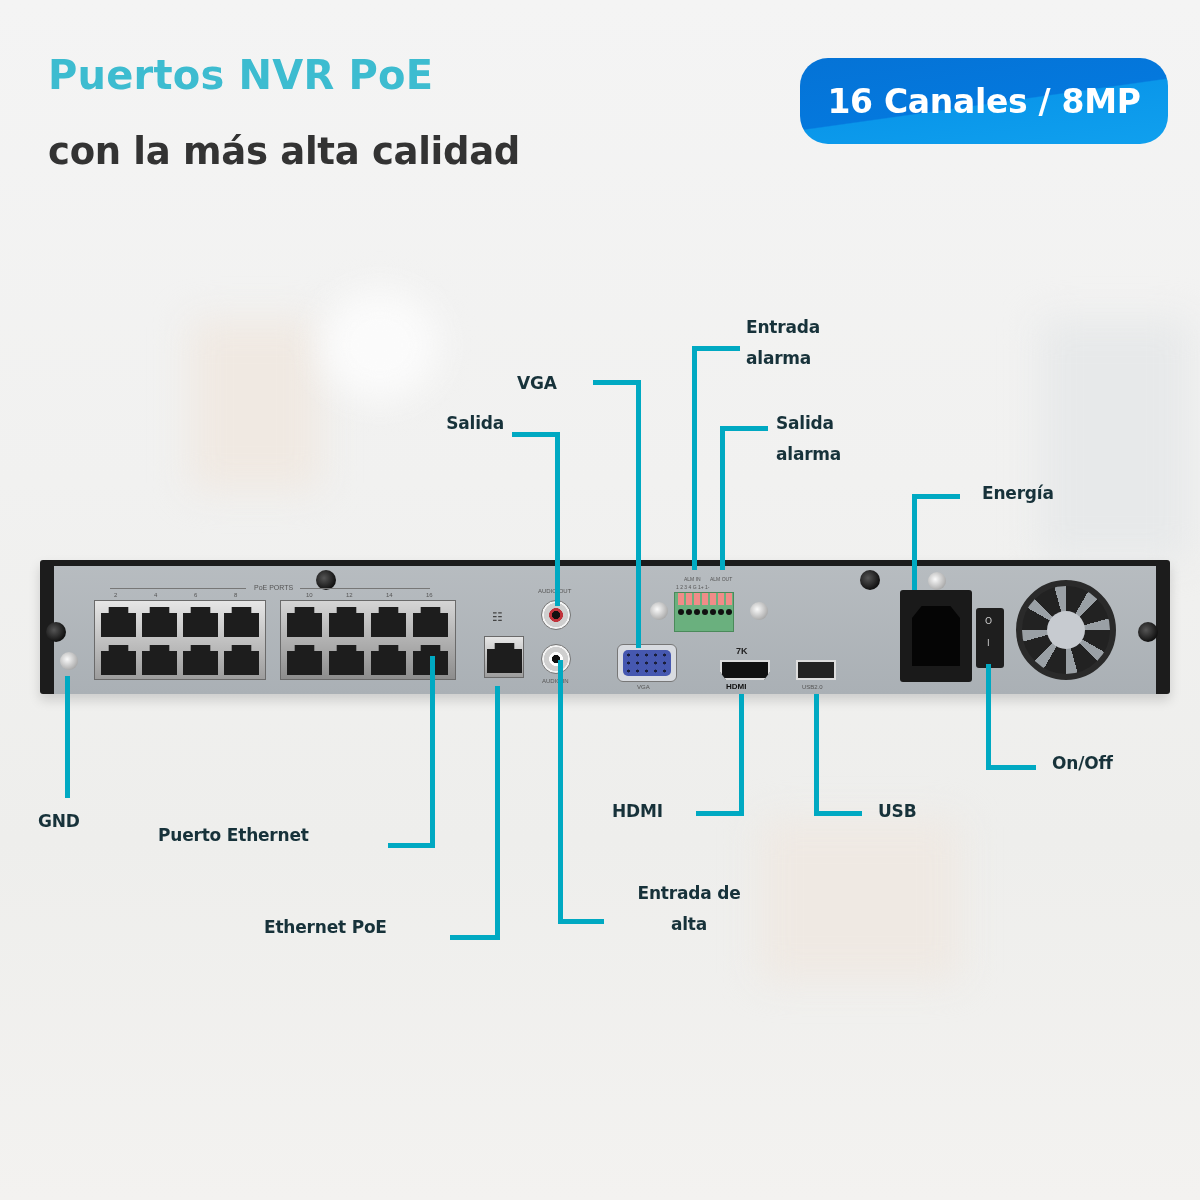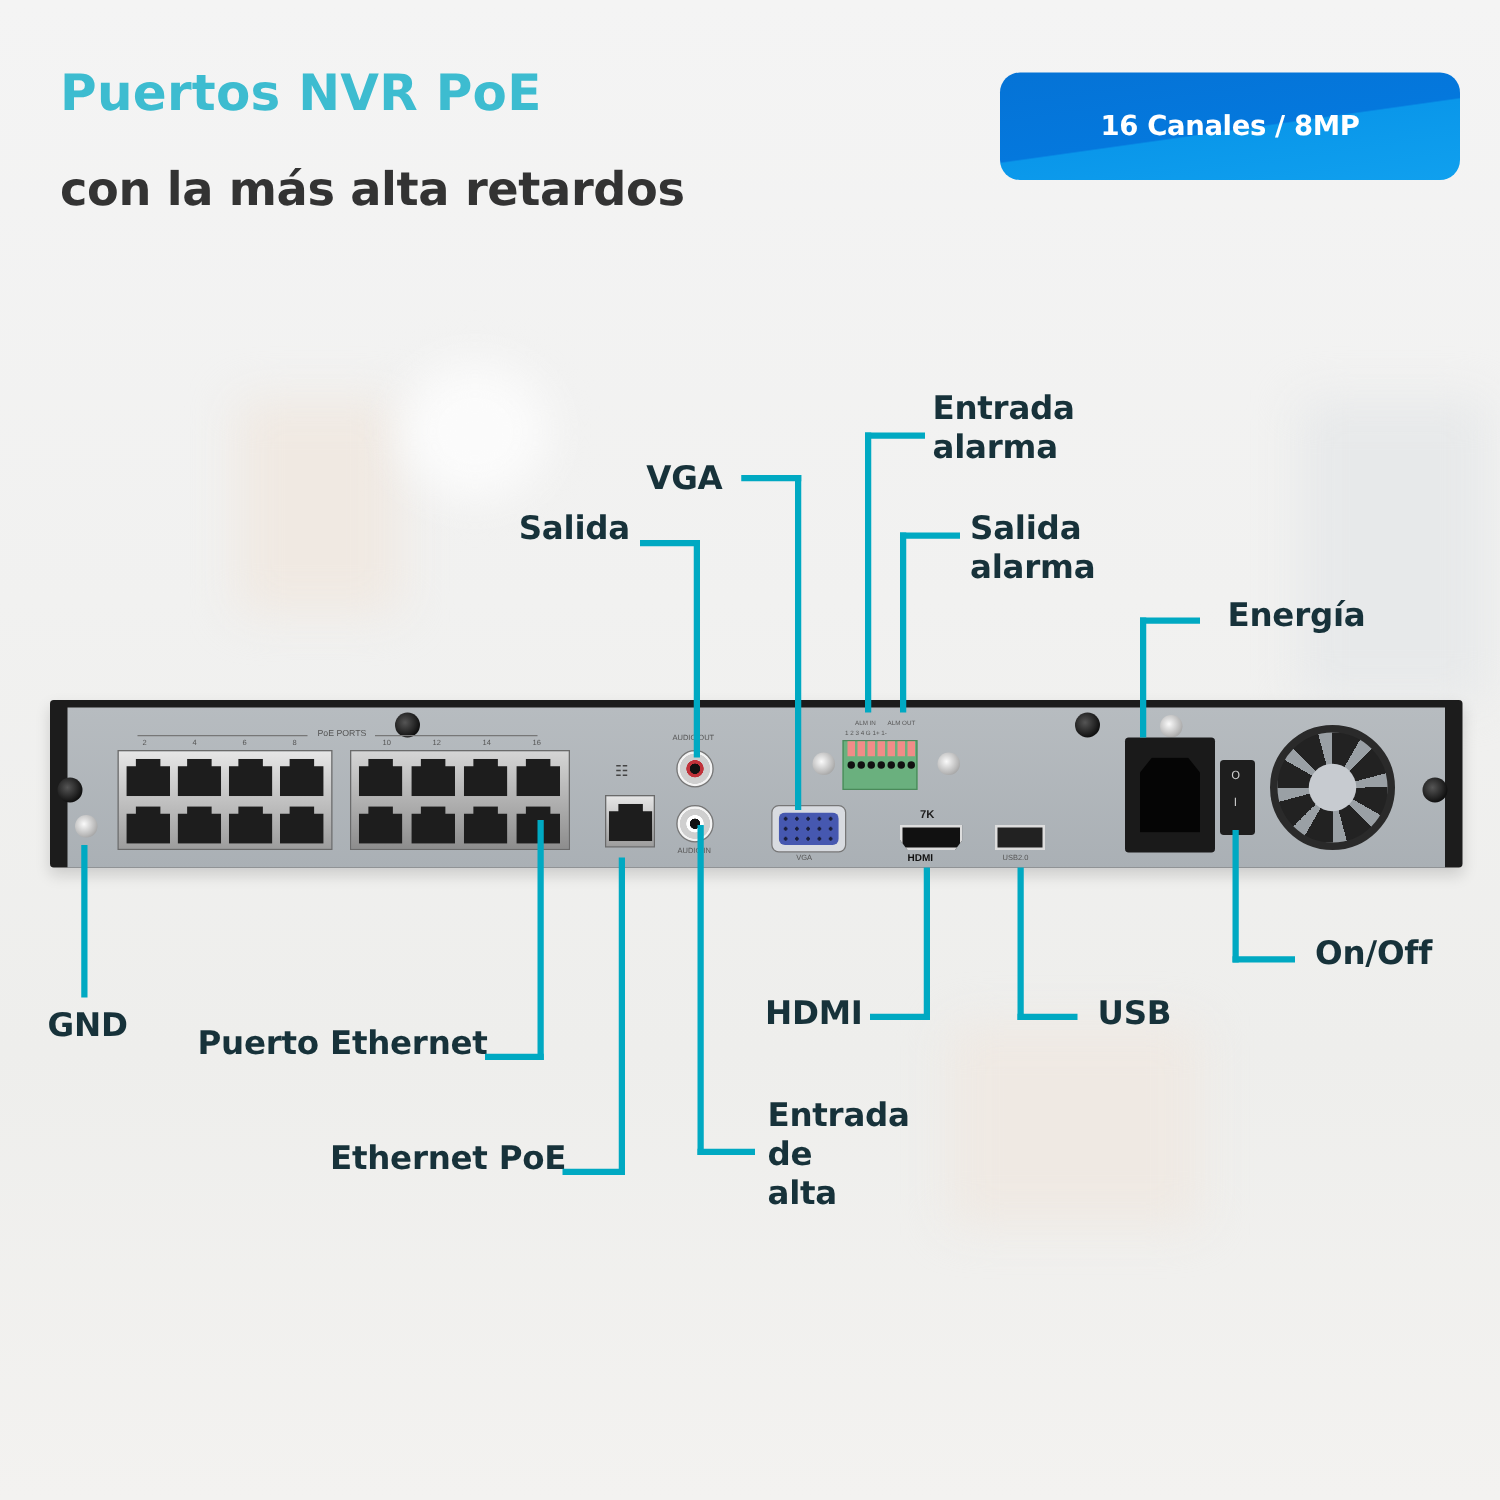--- a/index.html
+++ b/index.html
@@ -20,10 +20,10 @@
   }
   .badge {
     position: absolute; left: 800px; top: 58px; width: 368px; height: 86px;
-    border-radius: 16px;
+    border-radius: 28px;
     background: linear-gradient(172deg, #0573d6 0%, #0478dd 52%, #0a97ea 53%, #10a0ee 100%);
     display: flex; align-items: center; justify-content: center;
-    color: #ffffff; font-size: 22px; font-weight: bold; letter-spacing: -0.3px;
+    color: #ffffff; font-size: 33px; font-weight: bold; letter-spacing: -0.3px;
   }
   .label {
     position: absolute; font-size: 26px; font-weight: bold; color: #17323a; line-height: 31px;

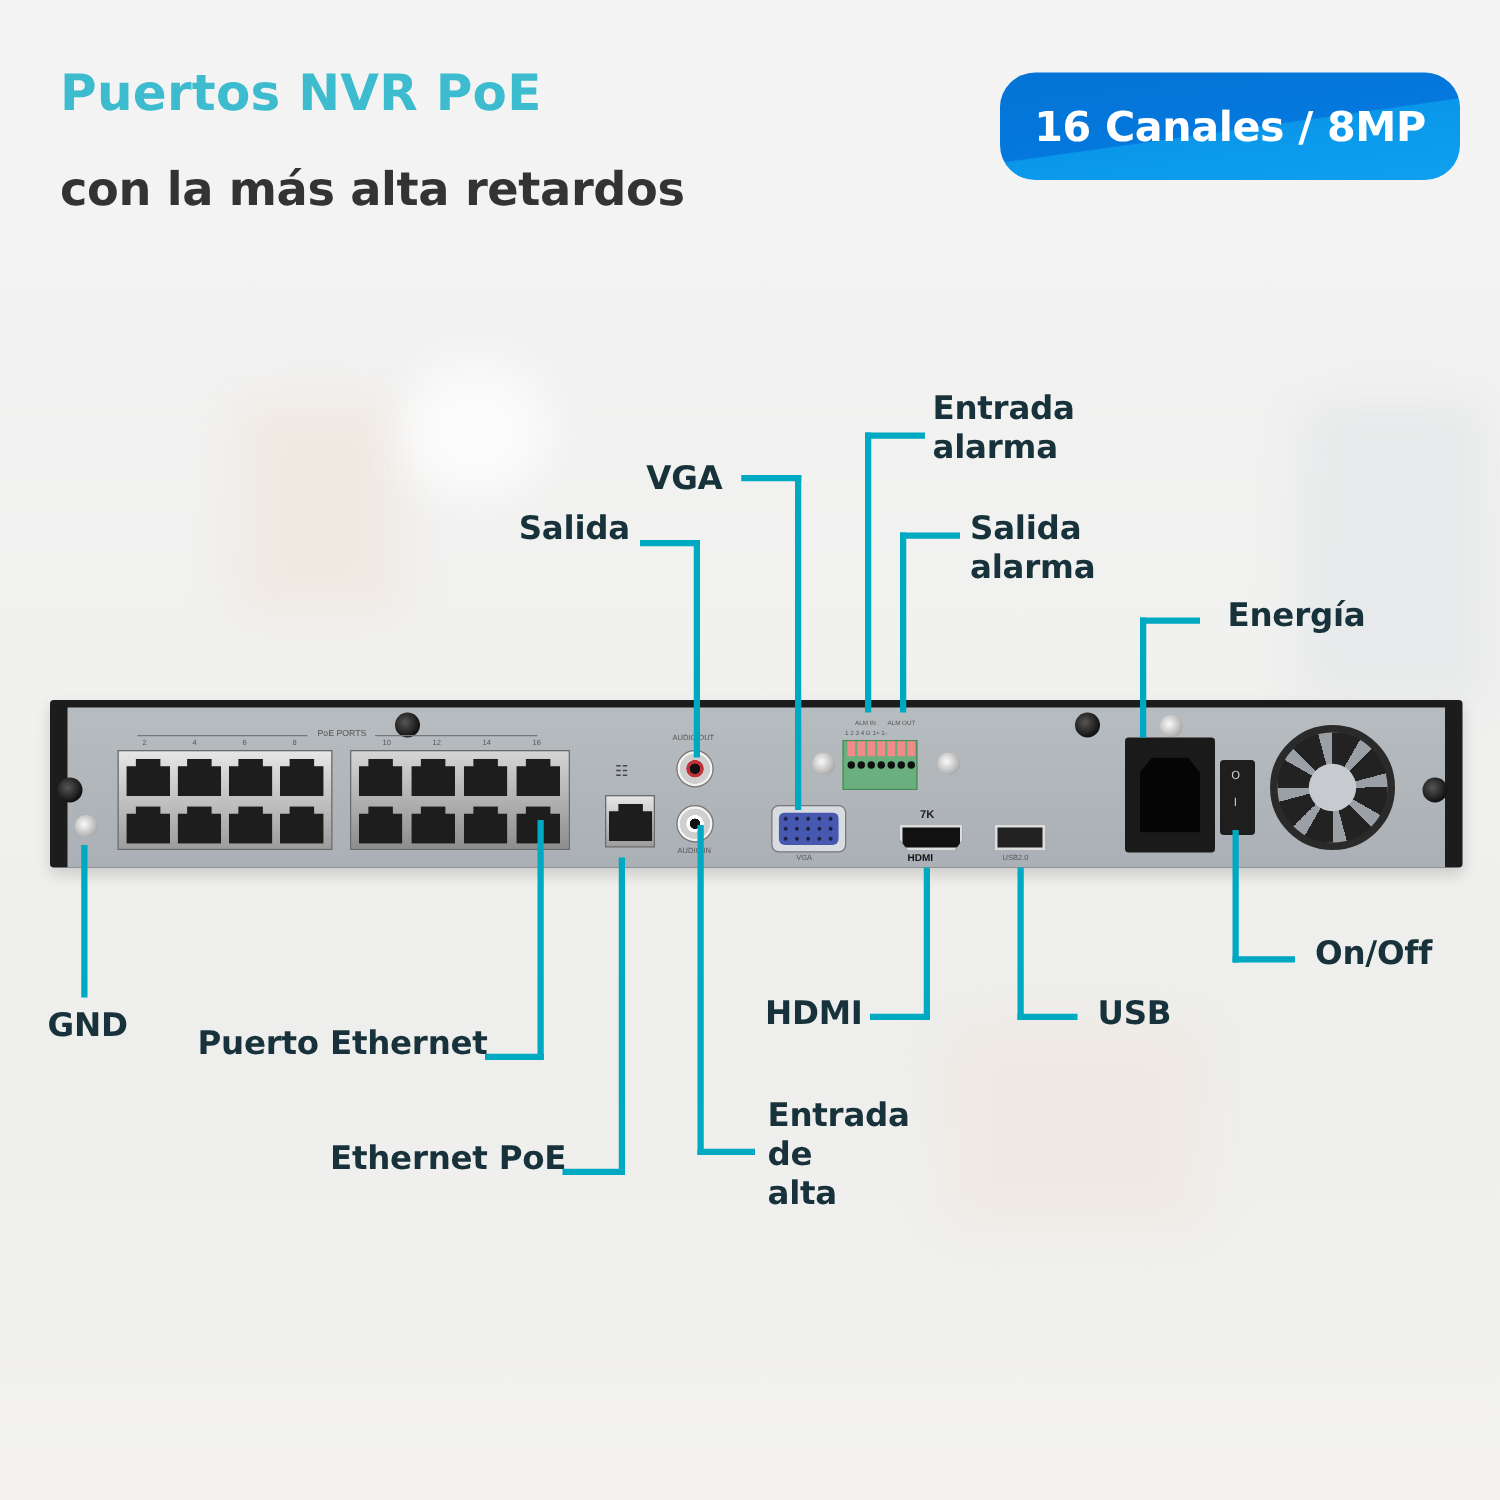--- a/index.html
+++ b/index.html
@@ -112,7 +112,7 @@
 
 <div class="title">Puertos NVR PoE</div>
 <div class="subtitle">
-  <div>con la más alta retardos</div>
+  <div>con la más alta calidad</div>
 </div>
 <div class="badge">16 Canales / 8MP</div>
 

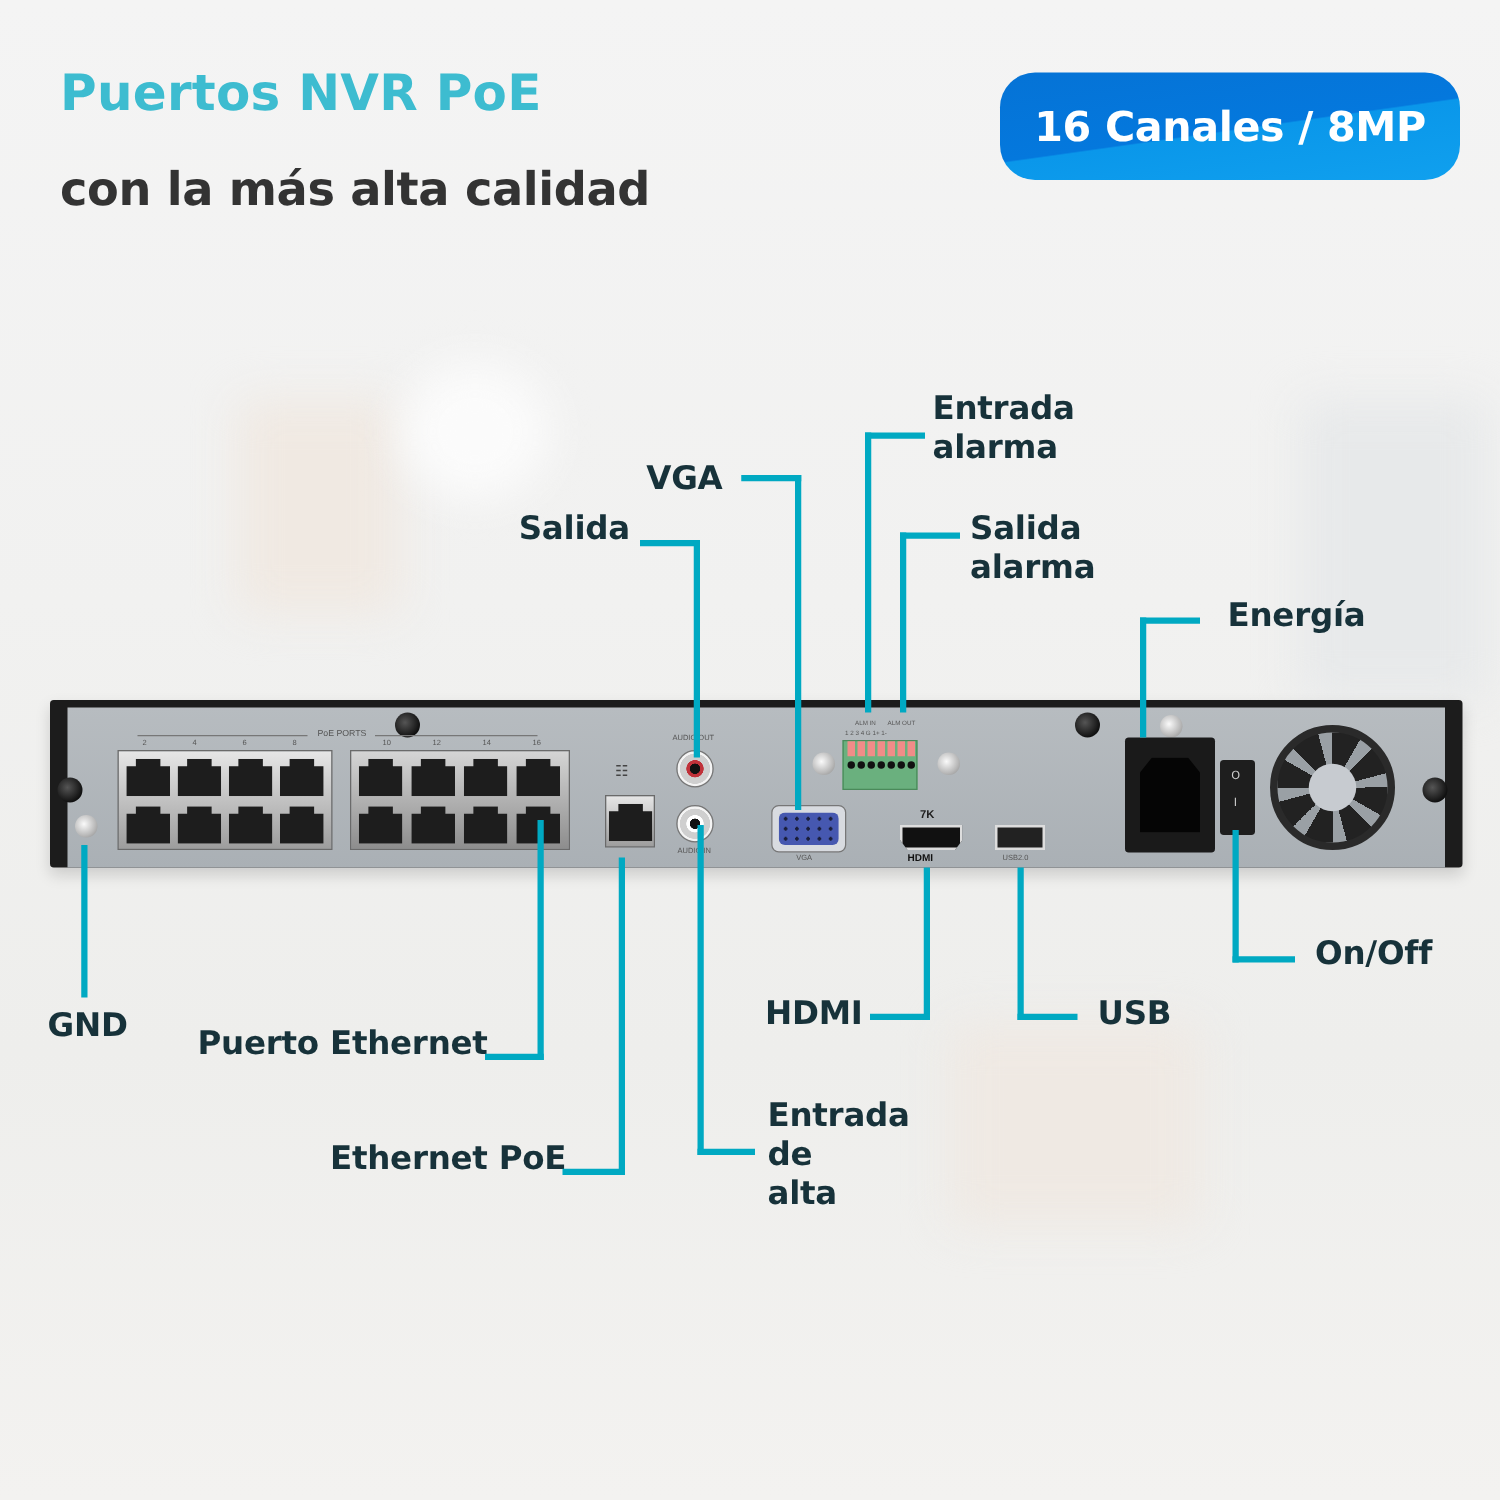--- a/index.html
+++ b/index.html
@@ -26,7 +26,7 @@
     color: #ffffff; font-size: 33px; font-weight: bold; letter-spacing: -0.3px;
   }
   .label {
-    position: absolute; font-size: 26px; font-weight: bold; color: #17323a; line-height: 31px;
+    position: absolute; font-size: 17px; font-weight: bold; color: #17323a; line-height: 31px;
     letter-spacing: -0.2px;
   }
   .line { position: absolute; background: #00a9c2; }

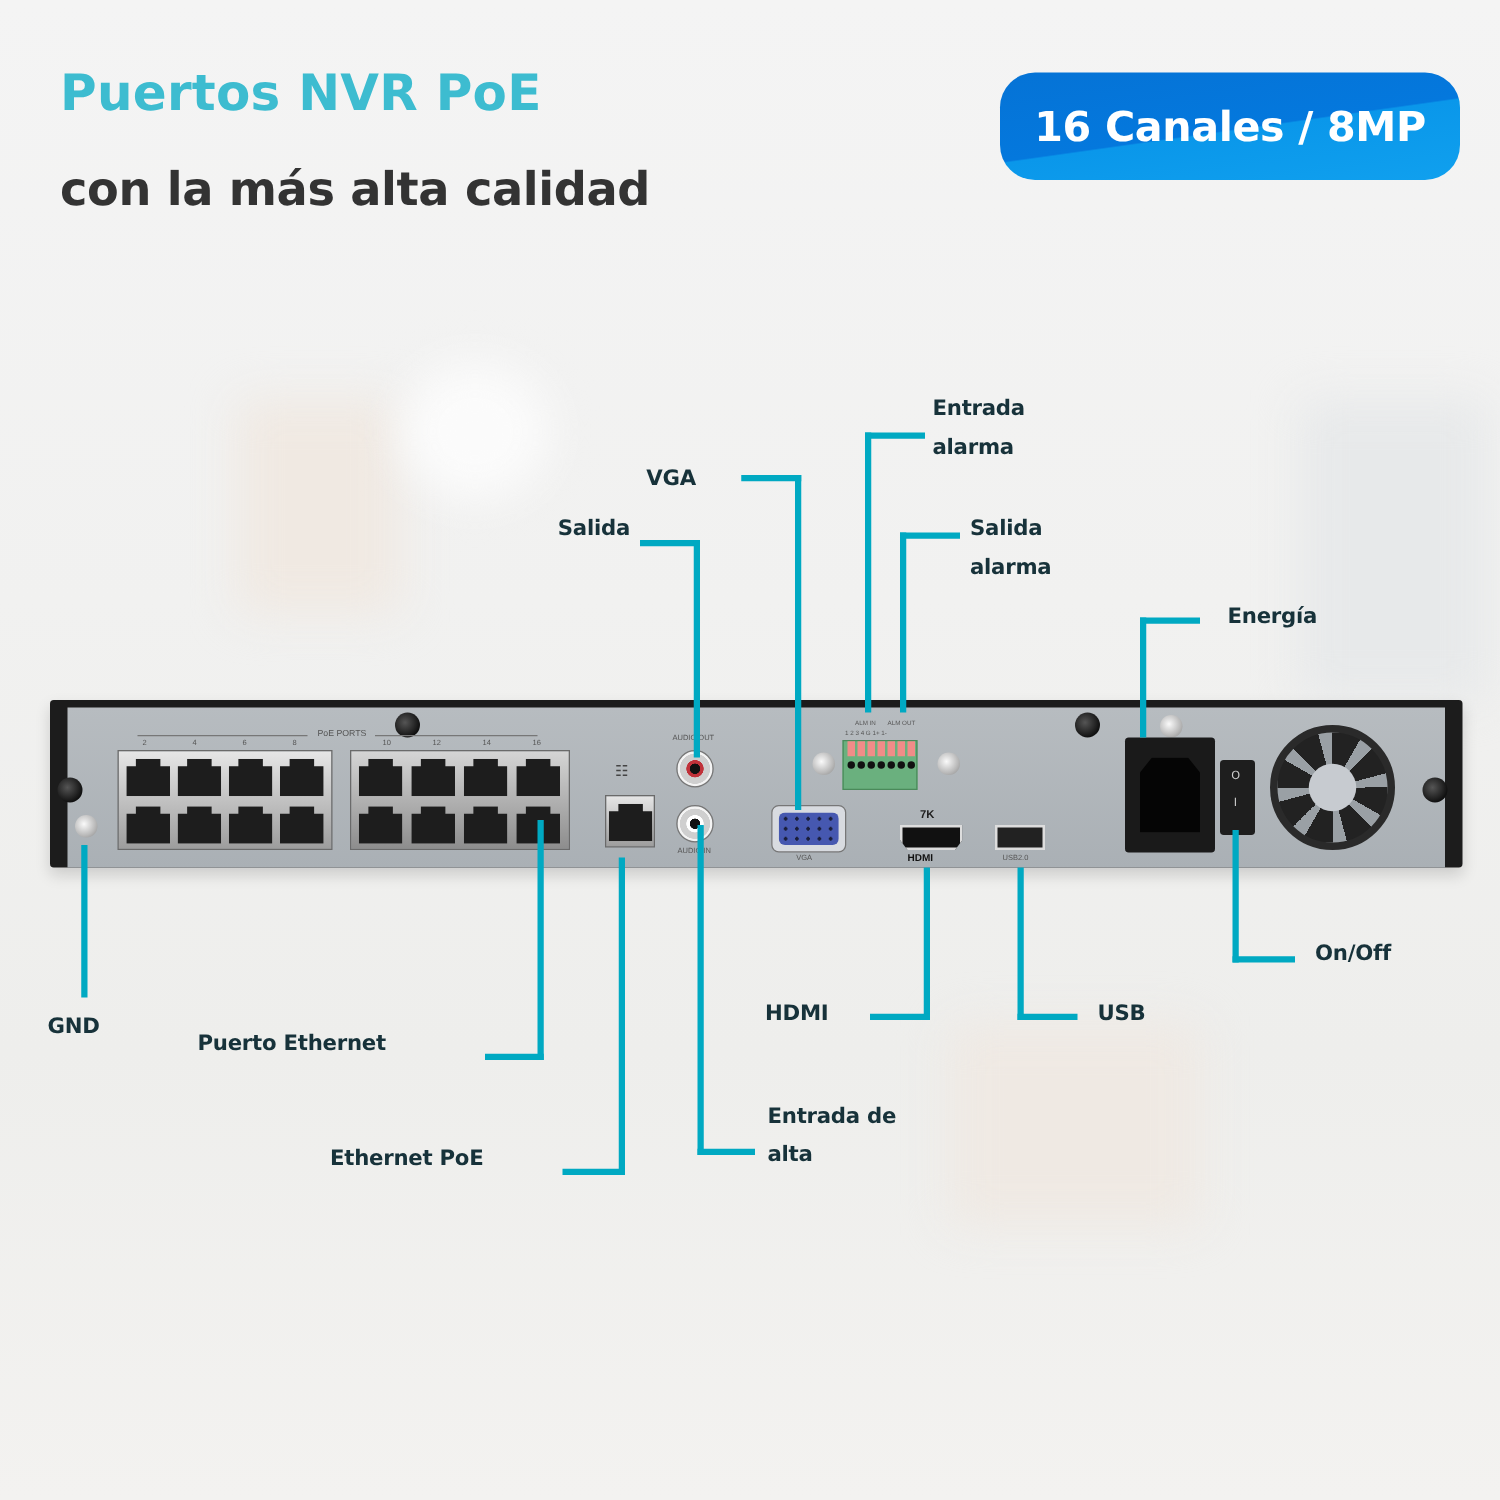--- a/index.html
+++ b/index.html
@@ -136,7 +136,7 @@
 <div class="label" style="left:612px;top:796px;">HDMI</div>
 <div class="label" style="left:878px;top:796px;">USB</div>
 <div class="label" style="left:264px;top:912px;">Ethernet PoE</div>
-<div class="label" style="left:614px;top:878px;width:150px;">
+<div class="label" style="left:614px;top:878px;text-align:center;width:150px;">
   <div>Entrada de</div>
     <div>alta</div>
 </div>

